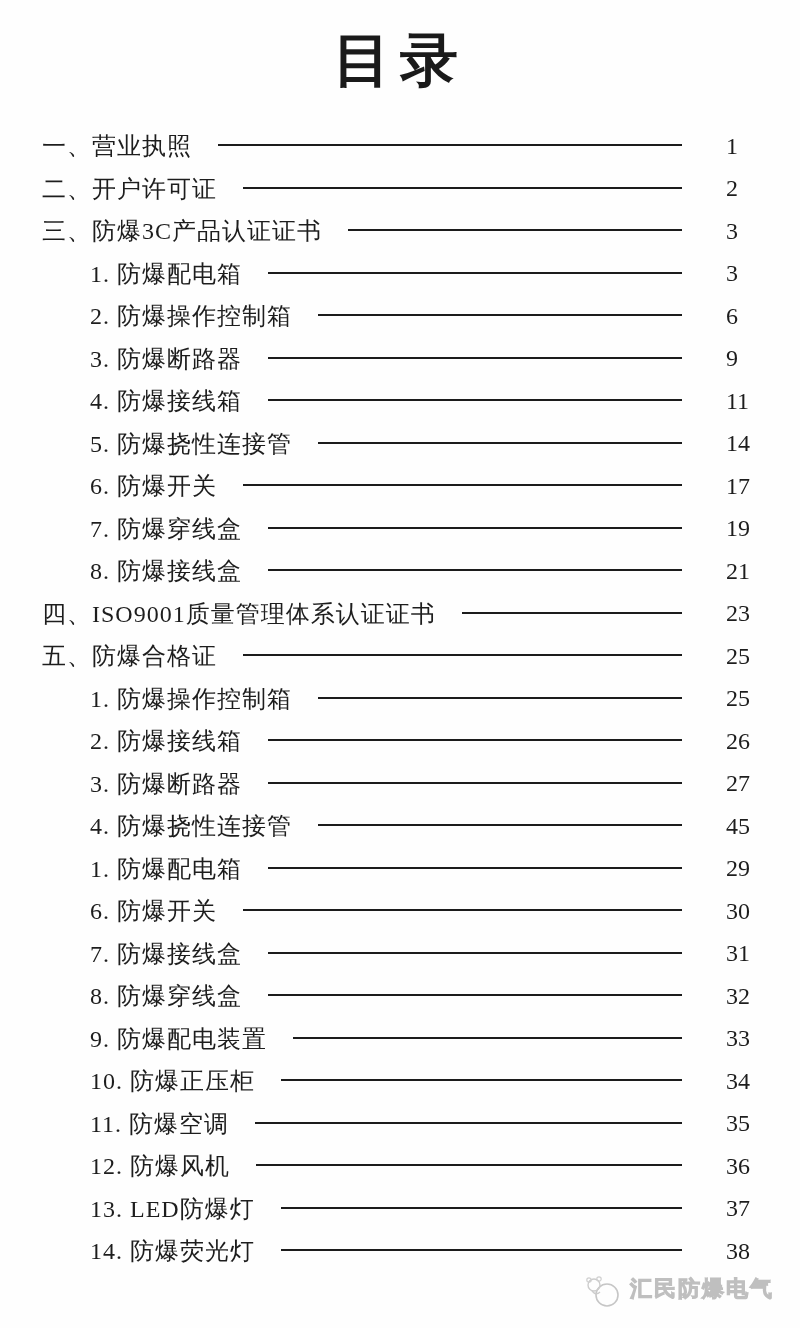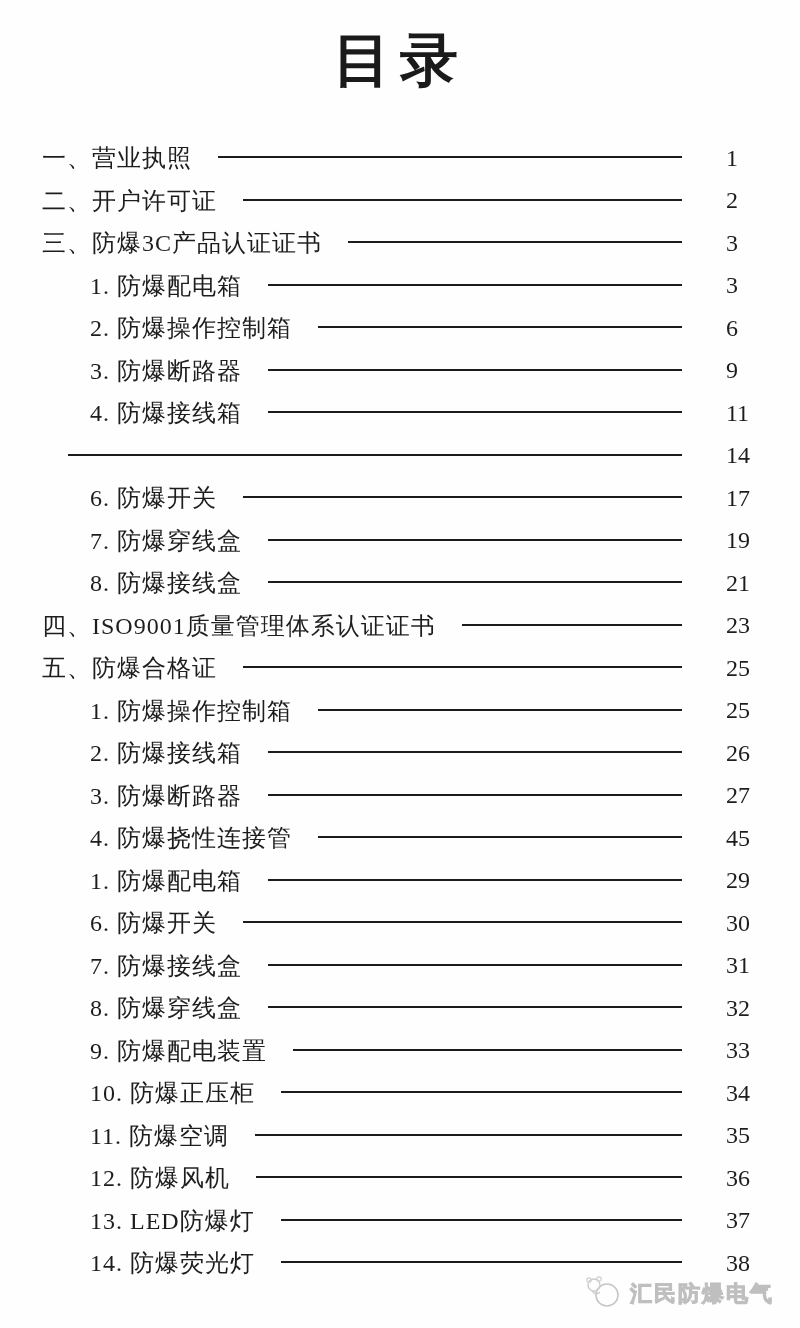--- a/index.html
+++ b/index.html
@@ -26,7 +26,7 @@
     color: #1a1a1a;
   }
   .toc {
-    margin-top: 41px;
+    margin-top: 29px;
     padding-left: 42px;
     padding-right: 40px;
   }

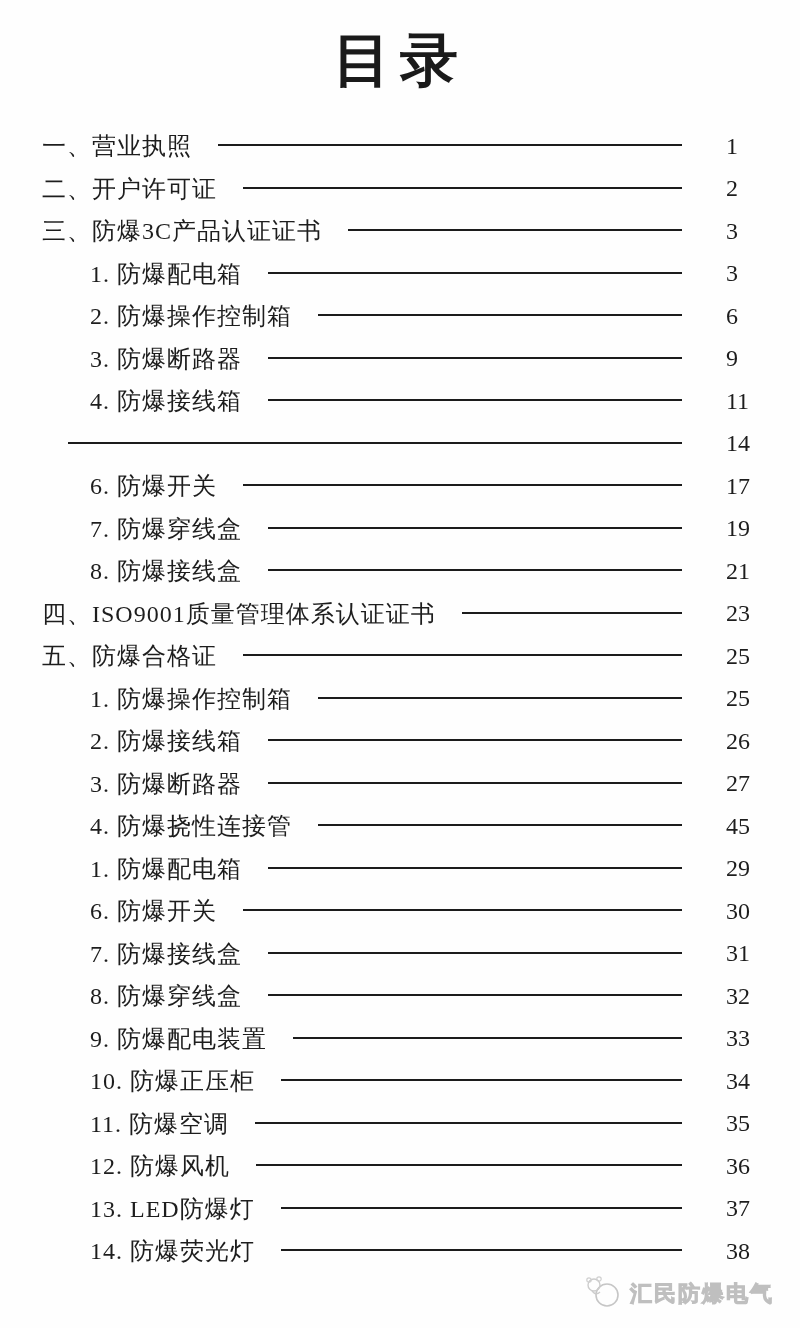--- a/index.html
+++ b/index.html
@@ -119,6 +119,7 @@
         <span class="pagenum">11</span>
       </div>
       <div class="row sub">
+        <span class="label">5. 防爆挠性连接管</span>
         <span class="leader"></span>
         <span class="pagenum">14</span>
       </div>

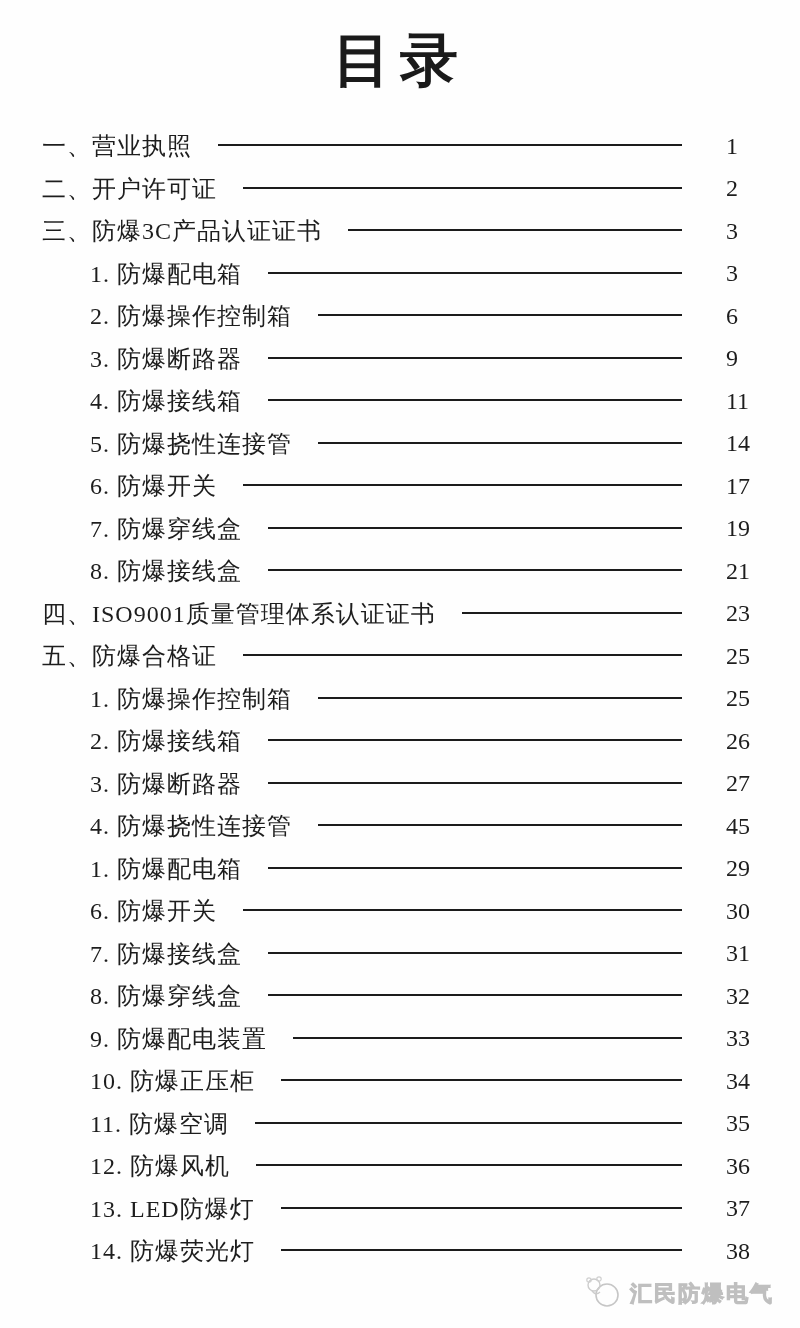--- a/index.html
+++ b/index.html
@@ -63,7 +63,6 @@
     right: 26px;
     bottom: 14px;
     display: flex;
-    align-items: center;
     gap: 6px;
   }
   .watermark .wm-text {

